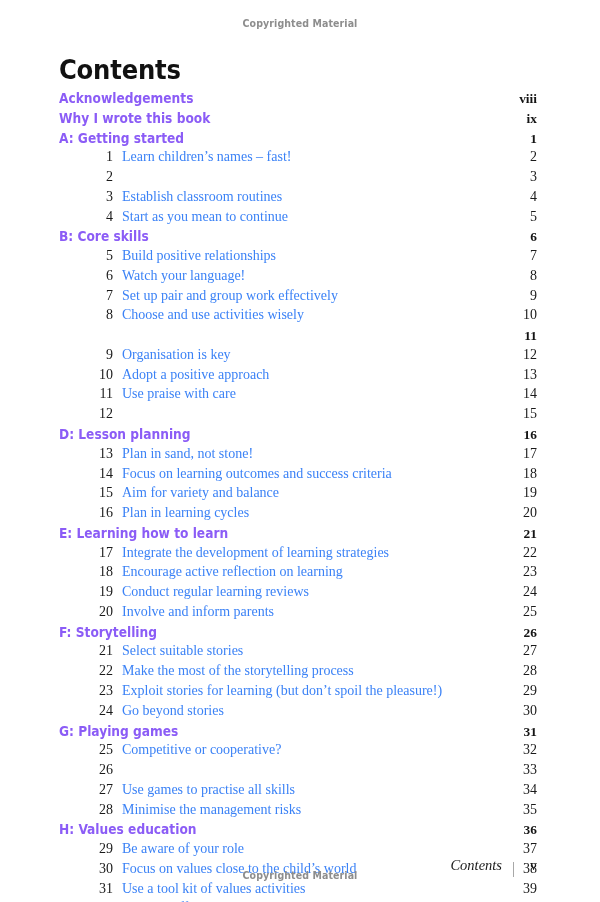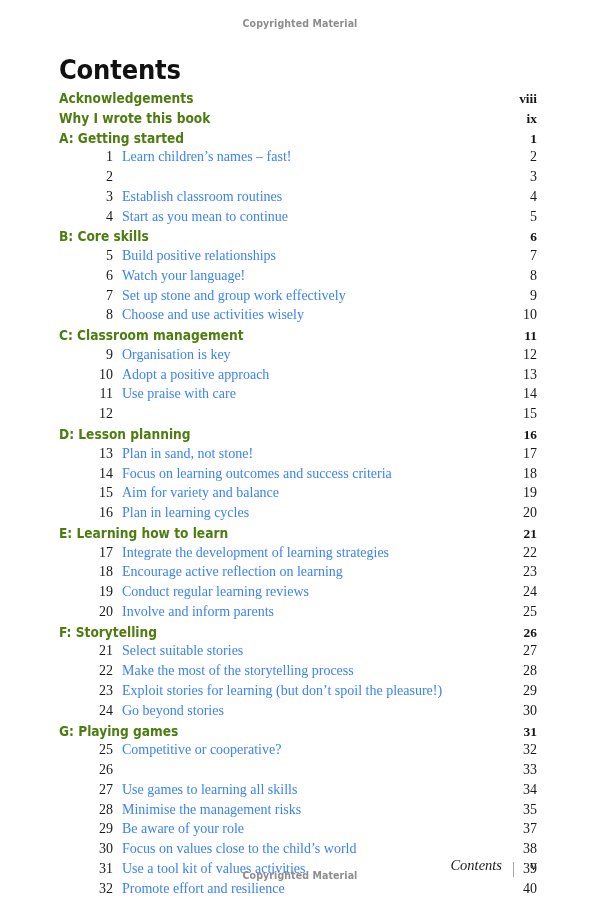--- a/index.html
+++ b/index.html
@@ -64,7 +64,7 @@
     font-family: "DejaVu Sans Condensed", "Liberation Sans Narrow", "Liberation Sans", sans-serif;
     font-weight: bold;
     font-size: 13.6px;
-    color: #4d7c0f;
+    color: #8b5cf6;
     position: absolute;
     left: 0;
     top: 1px;

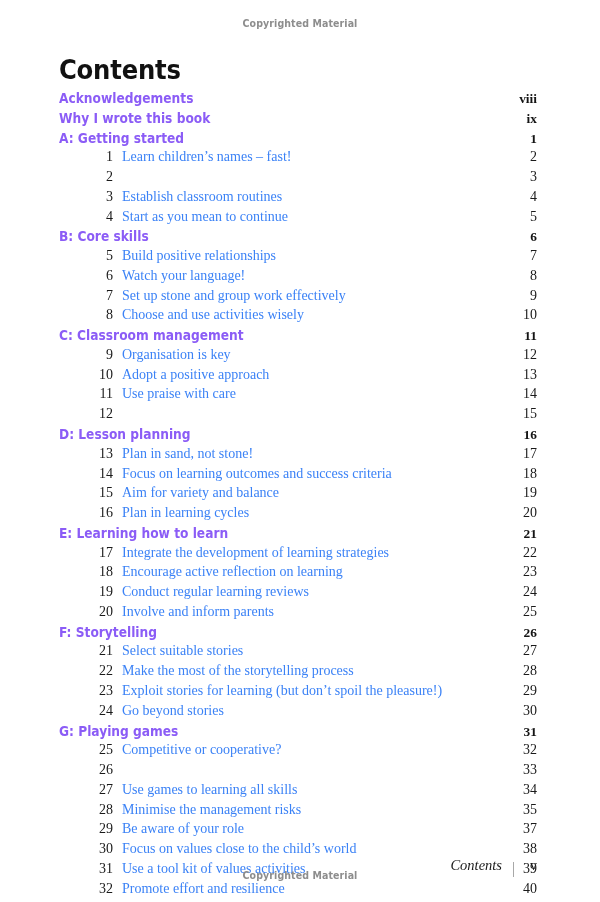--- a/index.html
+++ b/index.html
@@ -200,7 +200,7 @@
     </div>
     <div class="toc-row row-item">
       <span class="row-num">7</span>
-      <span class="row-label">Set up stone and group work effectively</span>
+      <span class="row-label">Set up pair and group work effectively</span>
       <span class="row-page">9</span>
     </div>
     <div class="toc-row row-item">

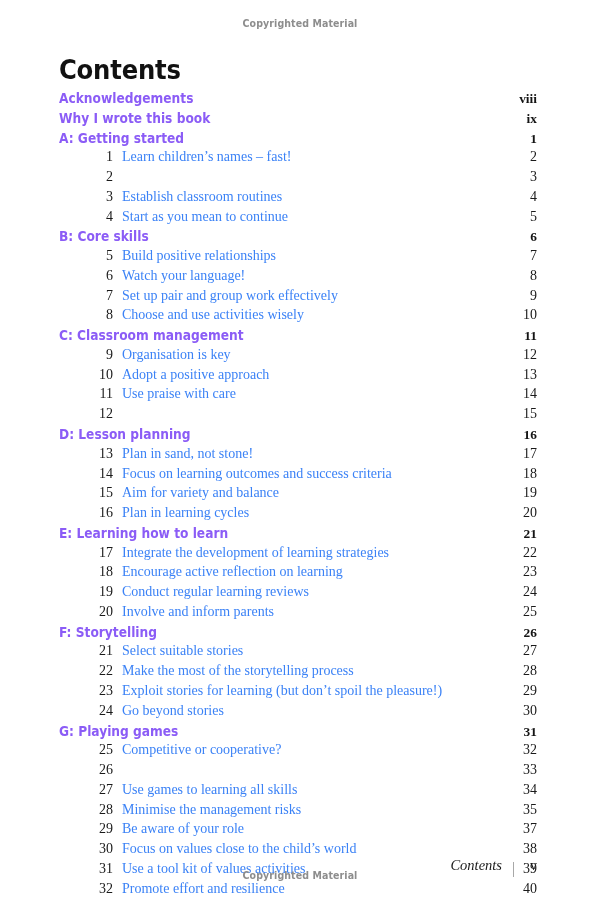--- a/index.html
+++ b/index.html
@@ -209,7 +209,6 @@
       <span class="row-page">10</span>
     </div>
     <div class="toc-row row-section">
-      <span class="row-label">C: Classroom management</span>
       <span class="row-page">11</span>
     </div>
     <div class="toc-row row-item">

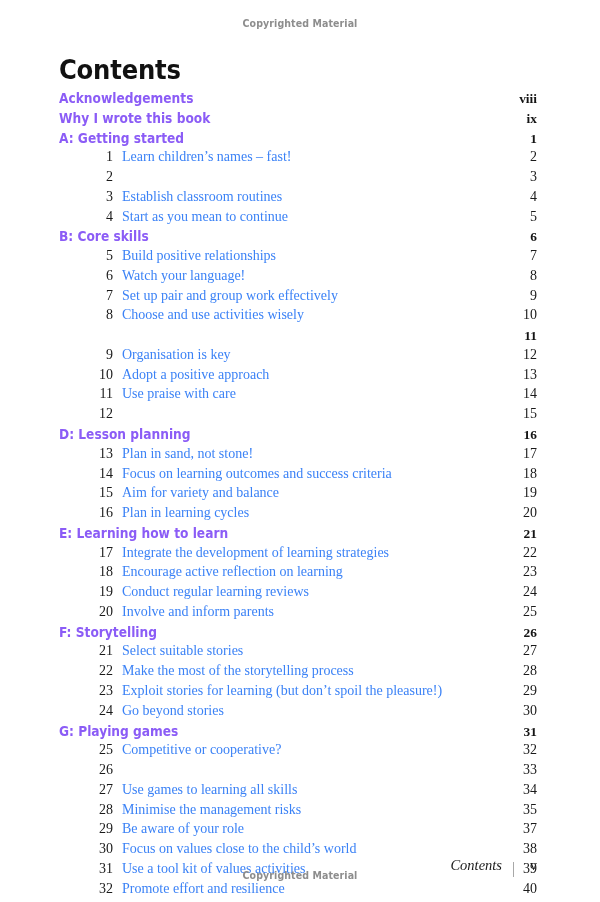--- a/index.html
+++ b/index.html
@@ -317,7 +317,7 @@
     </div>
     <div class="toc-row row-item">
       <span class="row-num">27</span>
-      <span class="row-label">Use games to learning all skills</span>
+      <span class="row-label">Use games to practise all skills</span>
       <span class="row-page">34</span>
     </div>
     <div class="toc-row row-item">

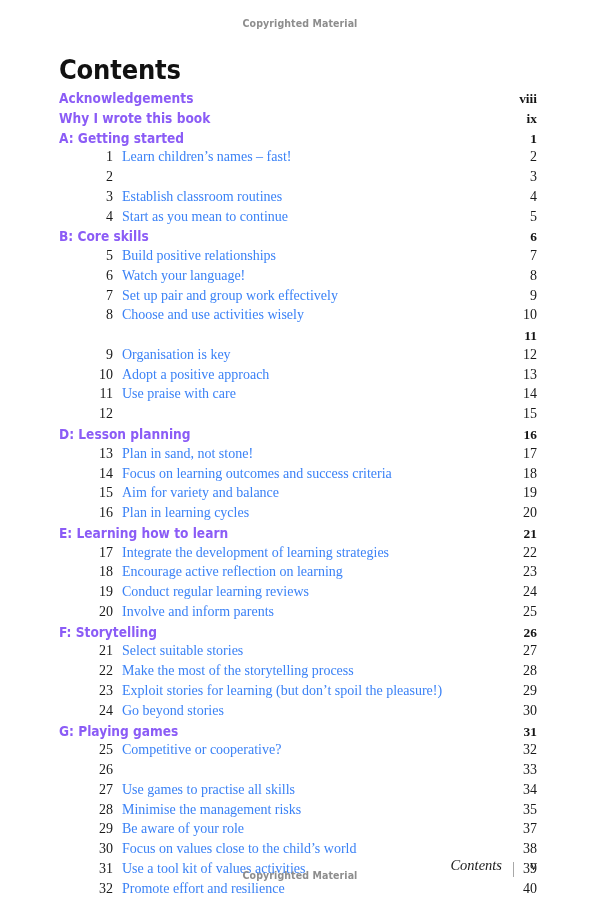--- a/index.html
+++ b/index.html
@@ -325,6 +325,10 @@
       <span class="row-label">Minimise the management risks</span>
       <span class="row-page">35</span>
     </div>
+    <div class="toc-row row-section">
+      <span class="row-label">H: Values education</span>
+      <span class="row-page">36</span>
+    </div>
     <div class="toc-row row-item">
       <span class="row-num">29</span>
       <span class="row-label">Be aware of your role</span>

